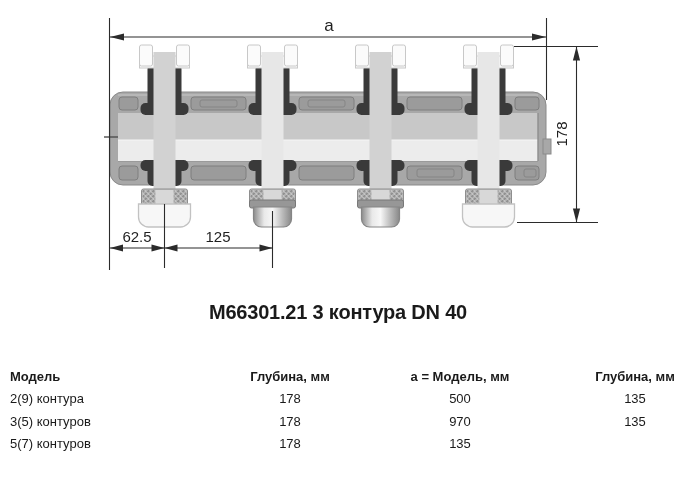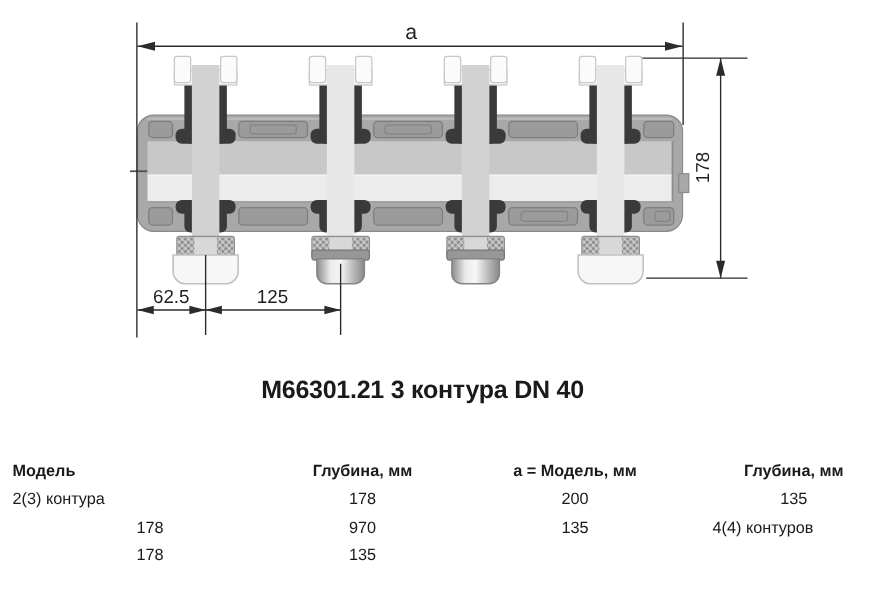--- a/index.html
+++ b/index.html
@@ -181,7 +181,7 @@
     <div class="hdr c-num">a = Модель, мм</div>
     <div class="hdr c-num">Глубина, мм</div>
 
-    <div class="c-model">2(3) контура</div>
+    <div class="c-model">2(9) контура</div>
     <div class="c-num">178</div>
     <div class="c-num">200</div>
     <div class="c-num">135</div>

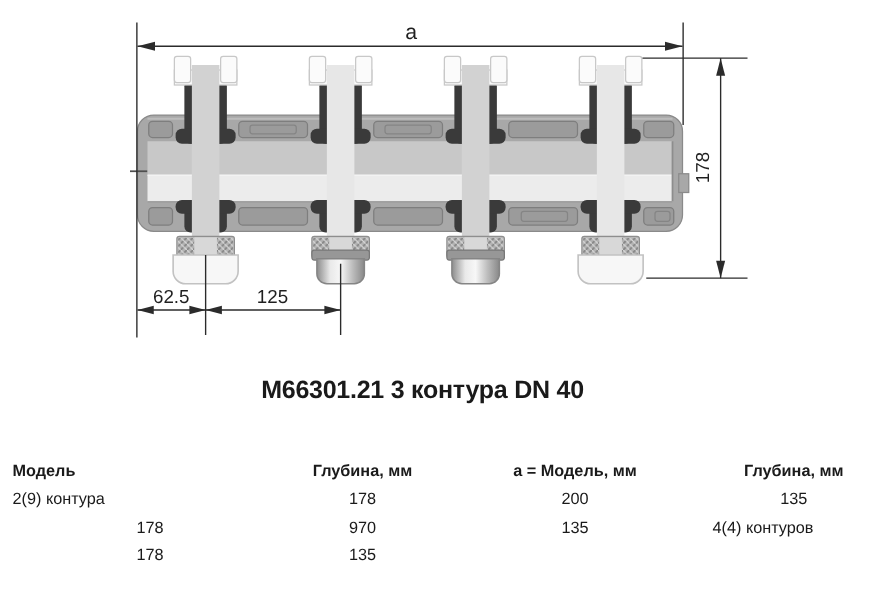--- a/index.html
+++ b/index.html
@@ -183,7 +183,7 @@
 
     <div class="c-model">2(9) контура</div>
     <div class="c-num">178</div>
-    <div class="c-num">200</div>
+    <div class="c-num">500</div>
     <div class="c-num">135</div>
 
     <div class="c-num">178</div>

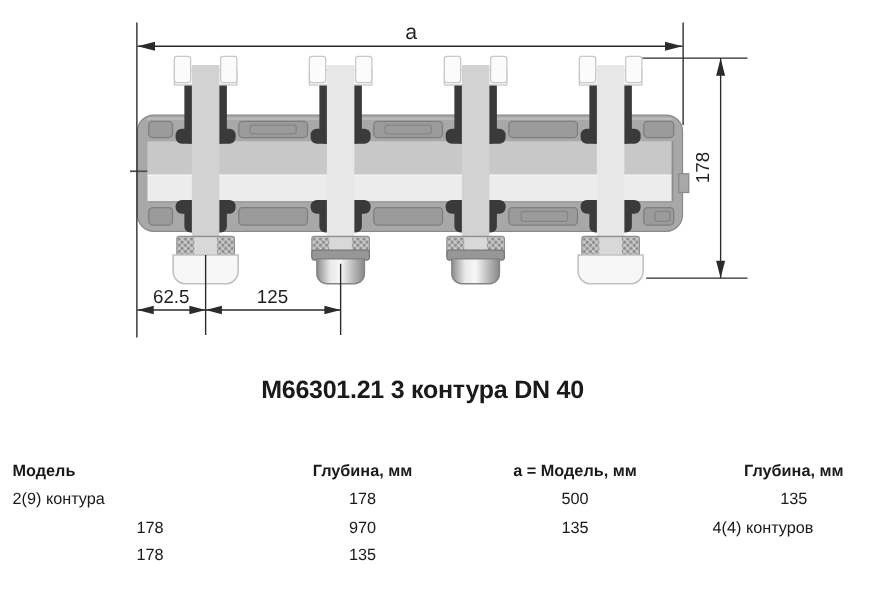--- a/index.html
+++ b/index.html
@@ -186,6 +186,7 @@
     <div class="c-num">500</div>
     <div class="c-num">135</div>
 
+    <div class="c-model">3(5) контуров</div>
     <div class="c-num">178</div>
     <div class="c-num">970</div>
     <div class="c-num">135</div>

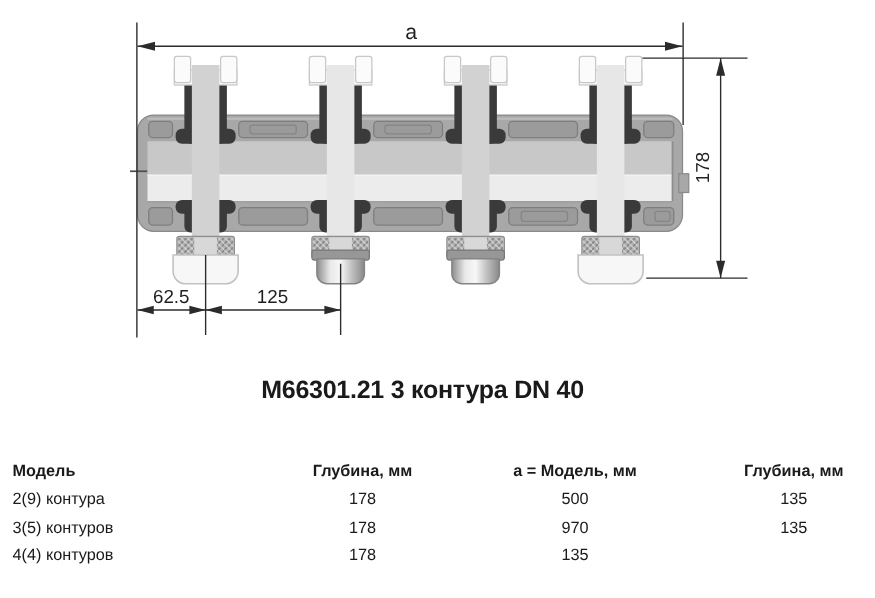--- a/index.html
+++ b/index.html
@@ -191,7 +191,7 @@
     <div class="c-num">970</div>
     <div class="c-num">135</div>
 
-    <div class="c-model">4(4) контуров</div>
+    <div class="c-model">5(7) контуров</div>
     <div class="c-num">178</div>
     <div class="c-num">135</div>
   </div>

